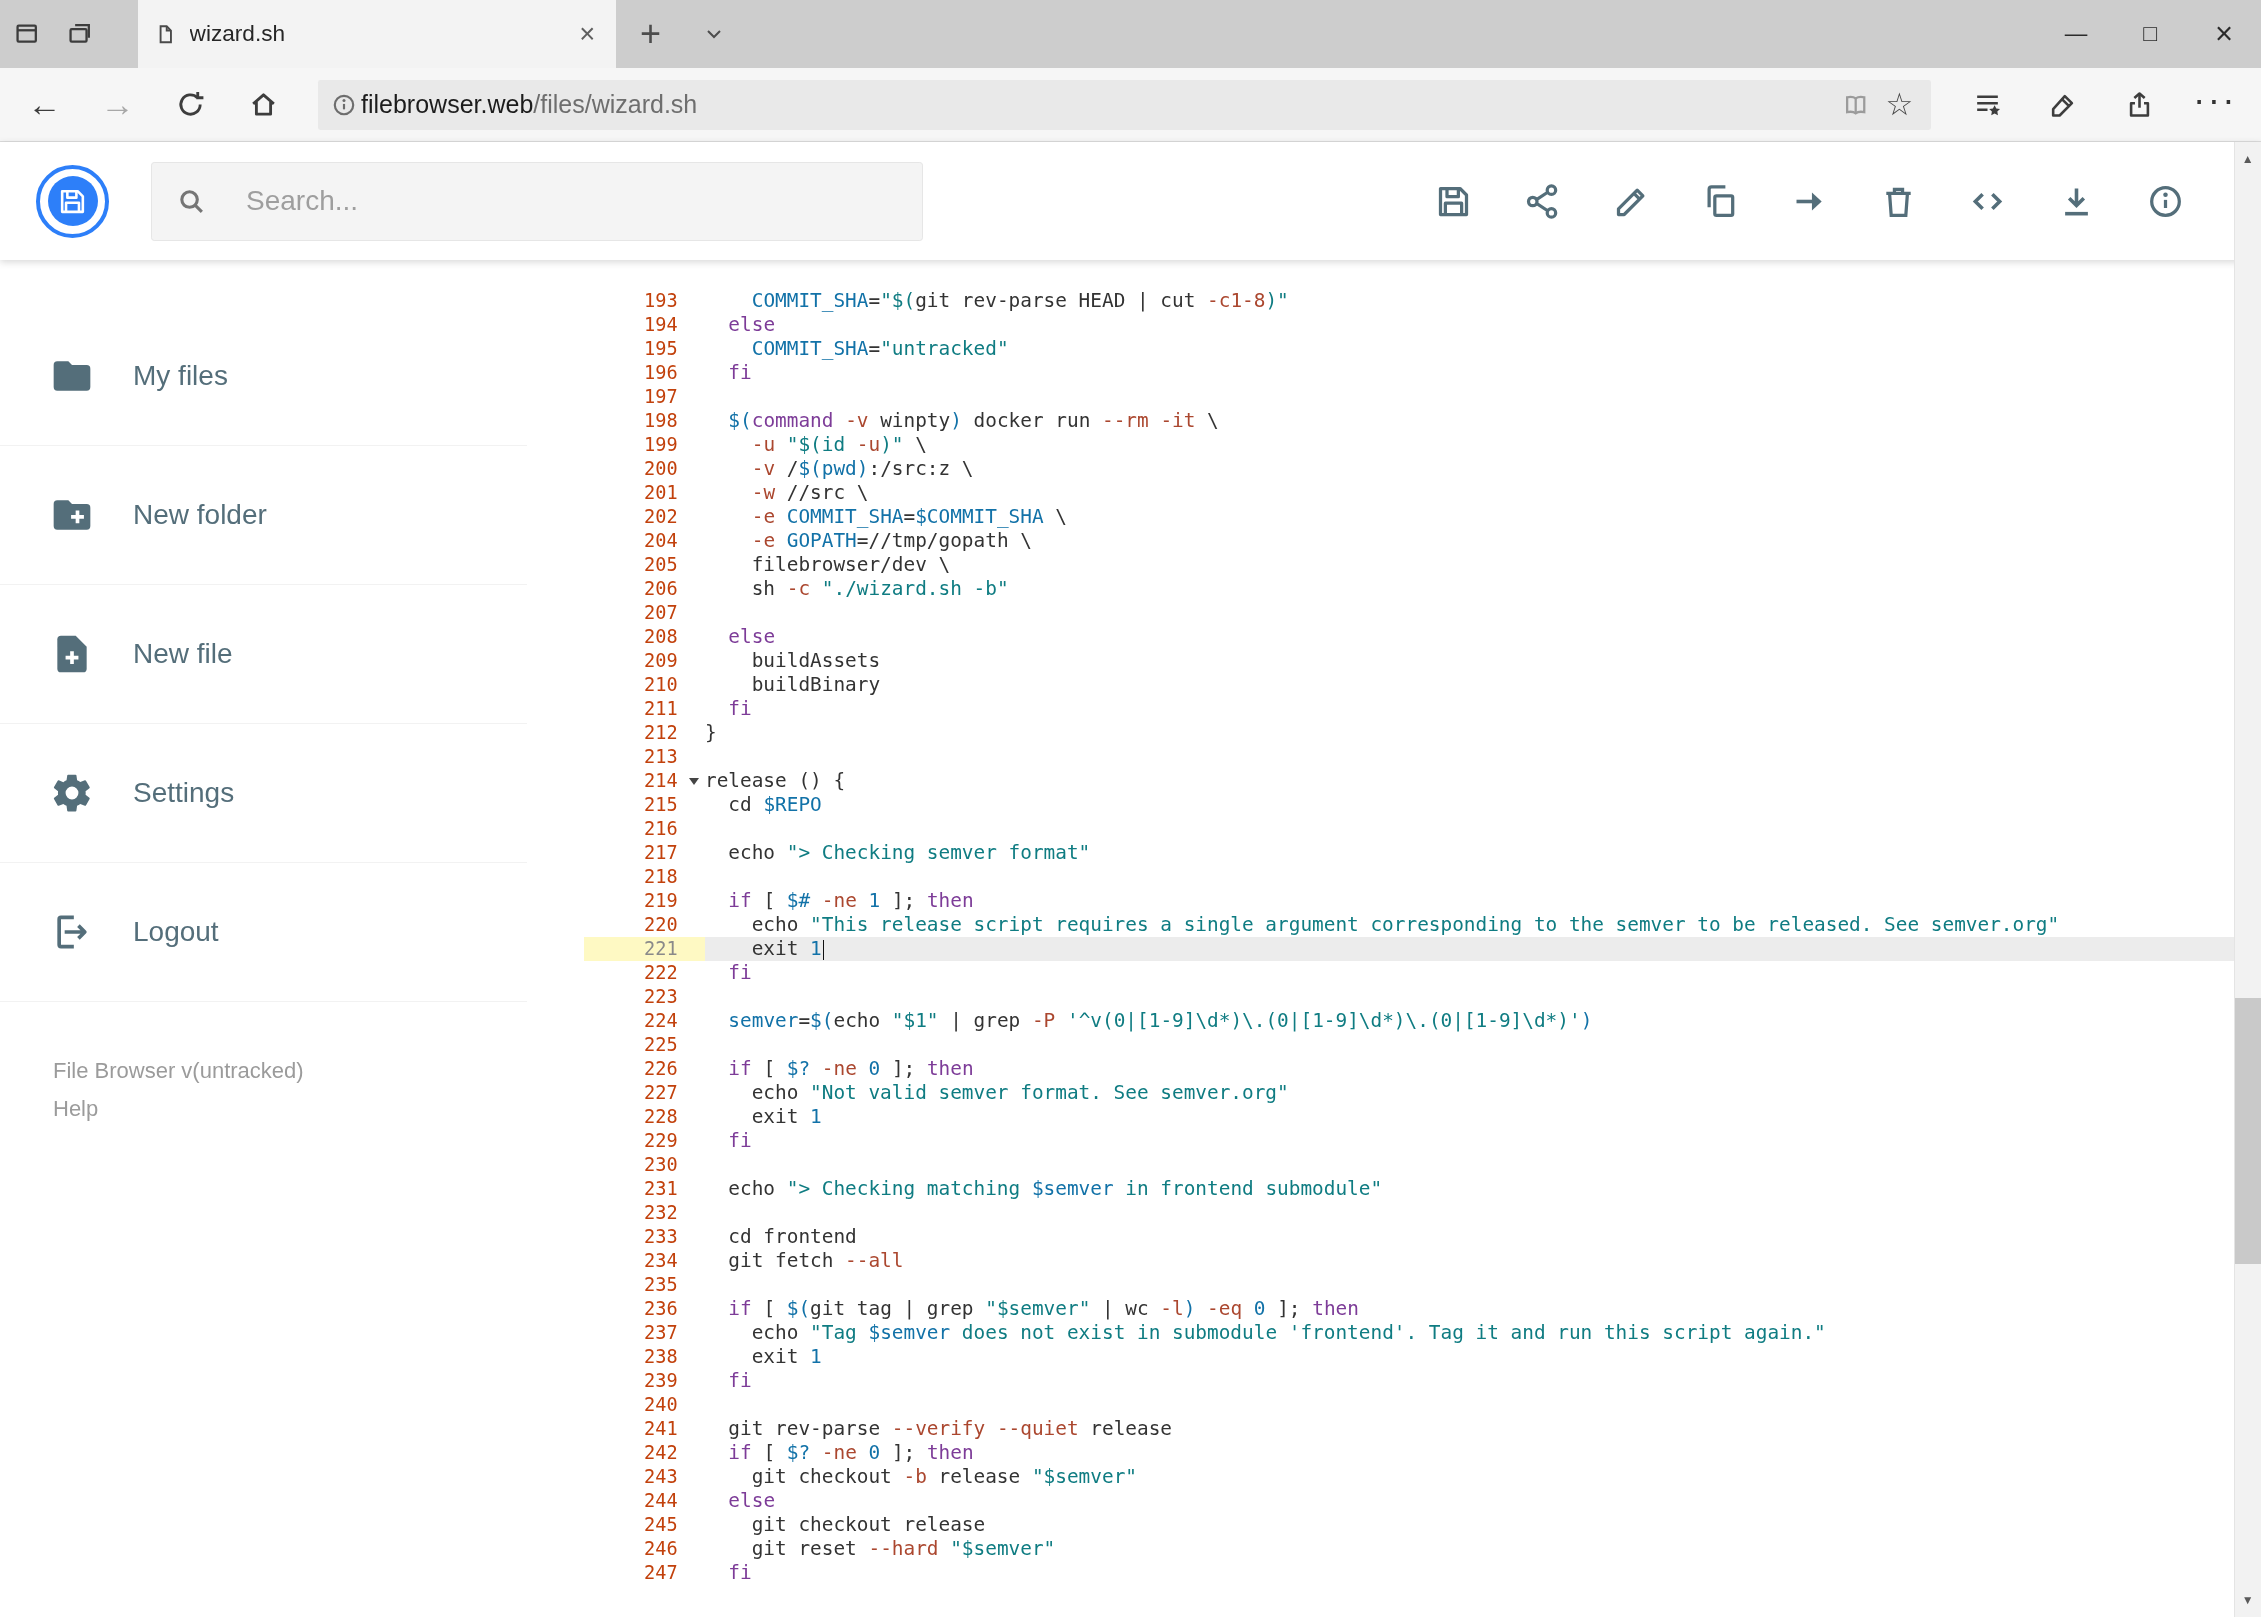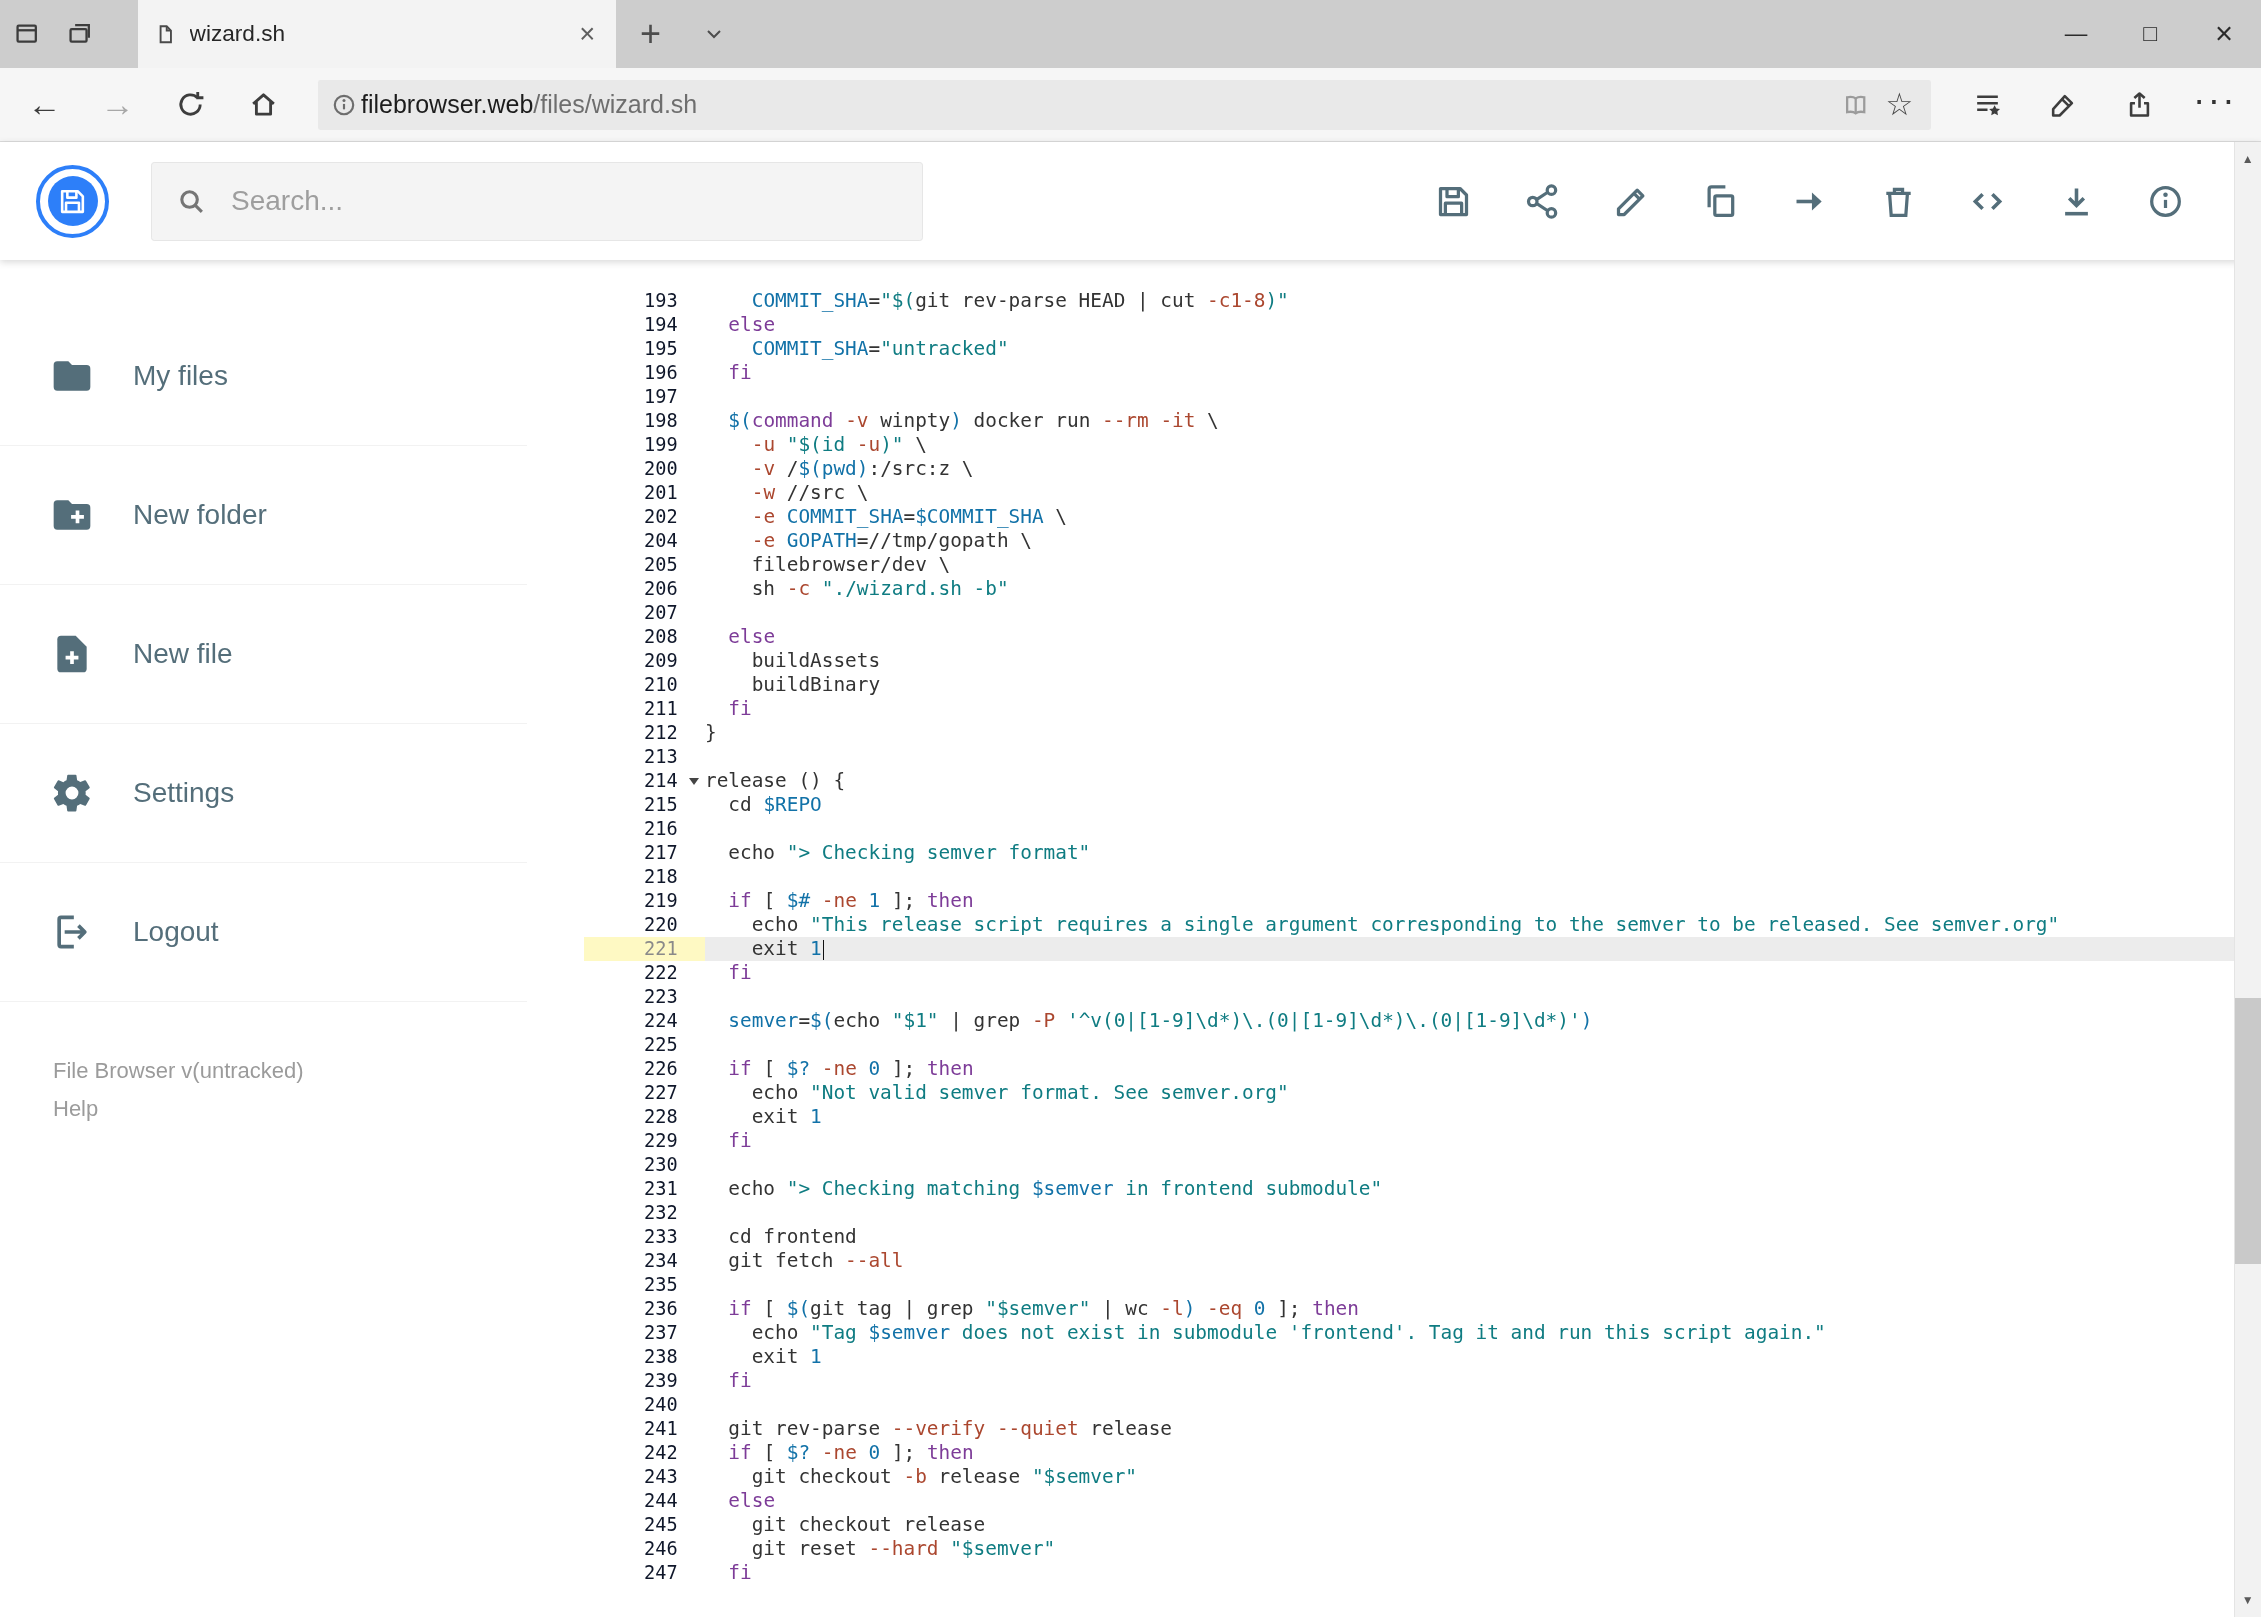--- a/index.html
+++ b/index.html
@@ -47,7 +47,7 @@
   .logo-ring{width:73px;height:73px;border:4.8px solid var(--accent,#2d7ff9);border-radius:50%;background:#fff;display:flex;align-items:center;justify-content:center;box-sizing:border-box;flex-shrink:0;}
   .logo-core{width:50px;height:50px;background:var(--accent,#2d7ff9);border-radius:50%;display:flex;align-items:center;justify-content:center;}
   .logo-core svg{width:31px;height:31px;}
-  .searchbox{margin-left:42px;width:772px;height:79px;background:#f4f4f4;border:0.8px solid #e6e6e6;border-radius:3.2px;display:flex;align-items:center;padding:0 24px;gap:22px;box-sizing:border-box;}
+  .searchbox{margin-left:42px;width:772px;height:79px;background:#f4f4f4;border:0.8px solid #e6e6e6;border-radius:3.2px;display:flex;align-items:center;padding:0 24px;gap:37px;box-sizing:border-box;}
   .searchbox svg{width:31px;height:31px;color:#757575;flex-shrink:0;}
   .search-input{flex:1;border:none;outline:none;background:transparent;font-size:28px;color:#333;font-family:inherit;}
   .search-input::placeholder{color:#9e9e9e;}

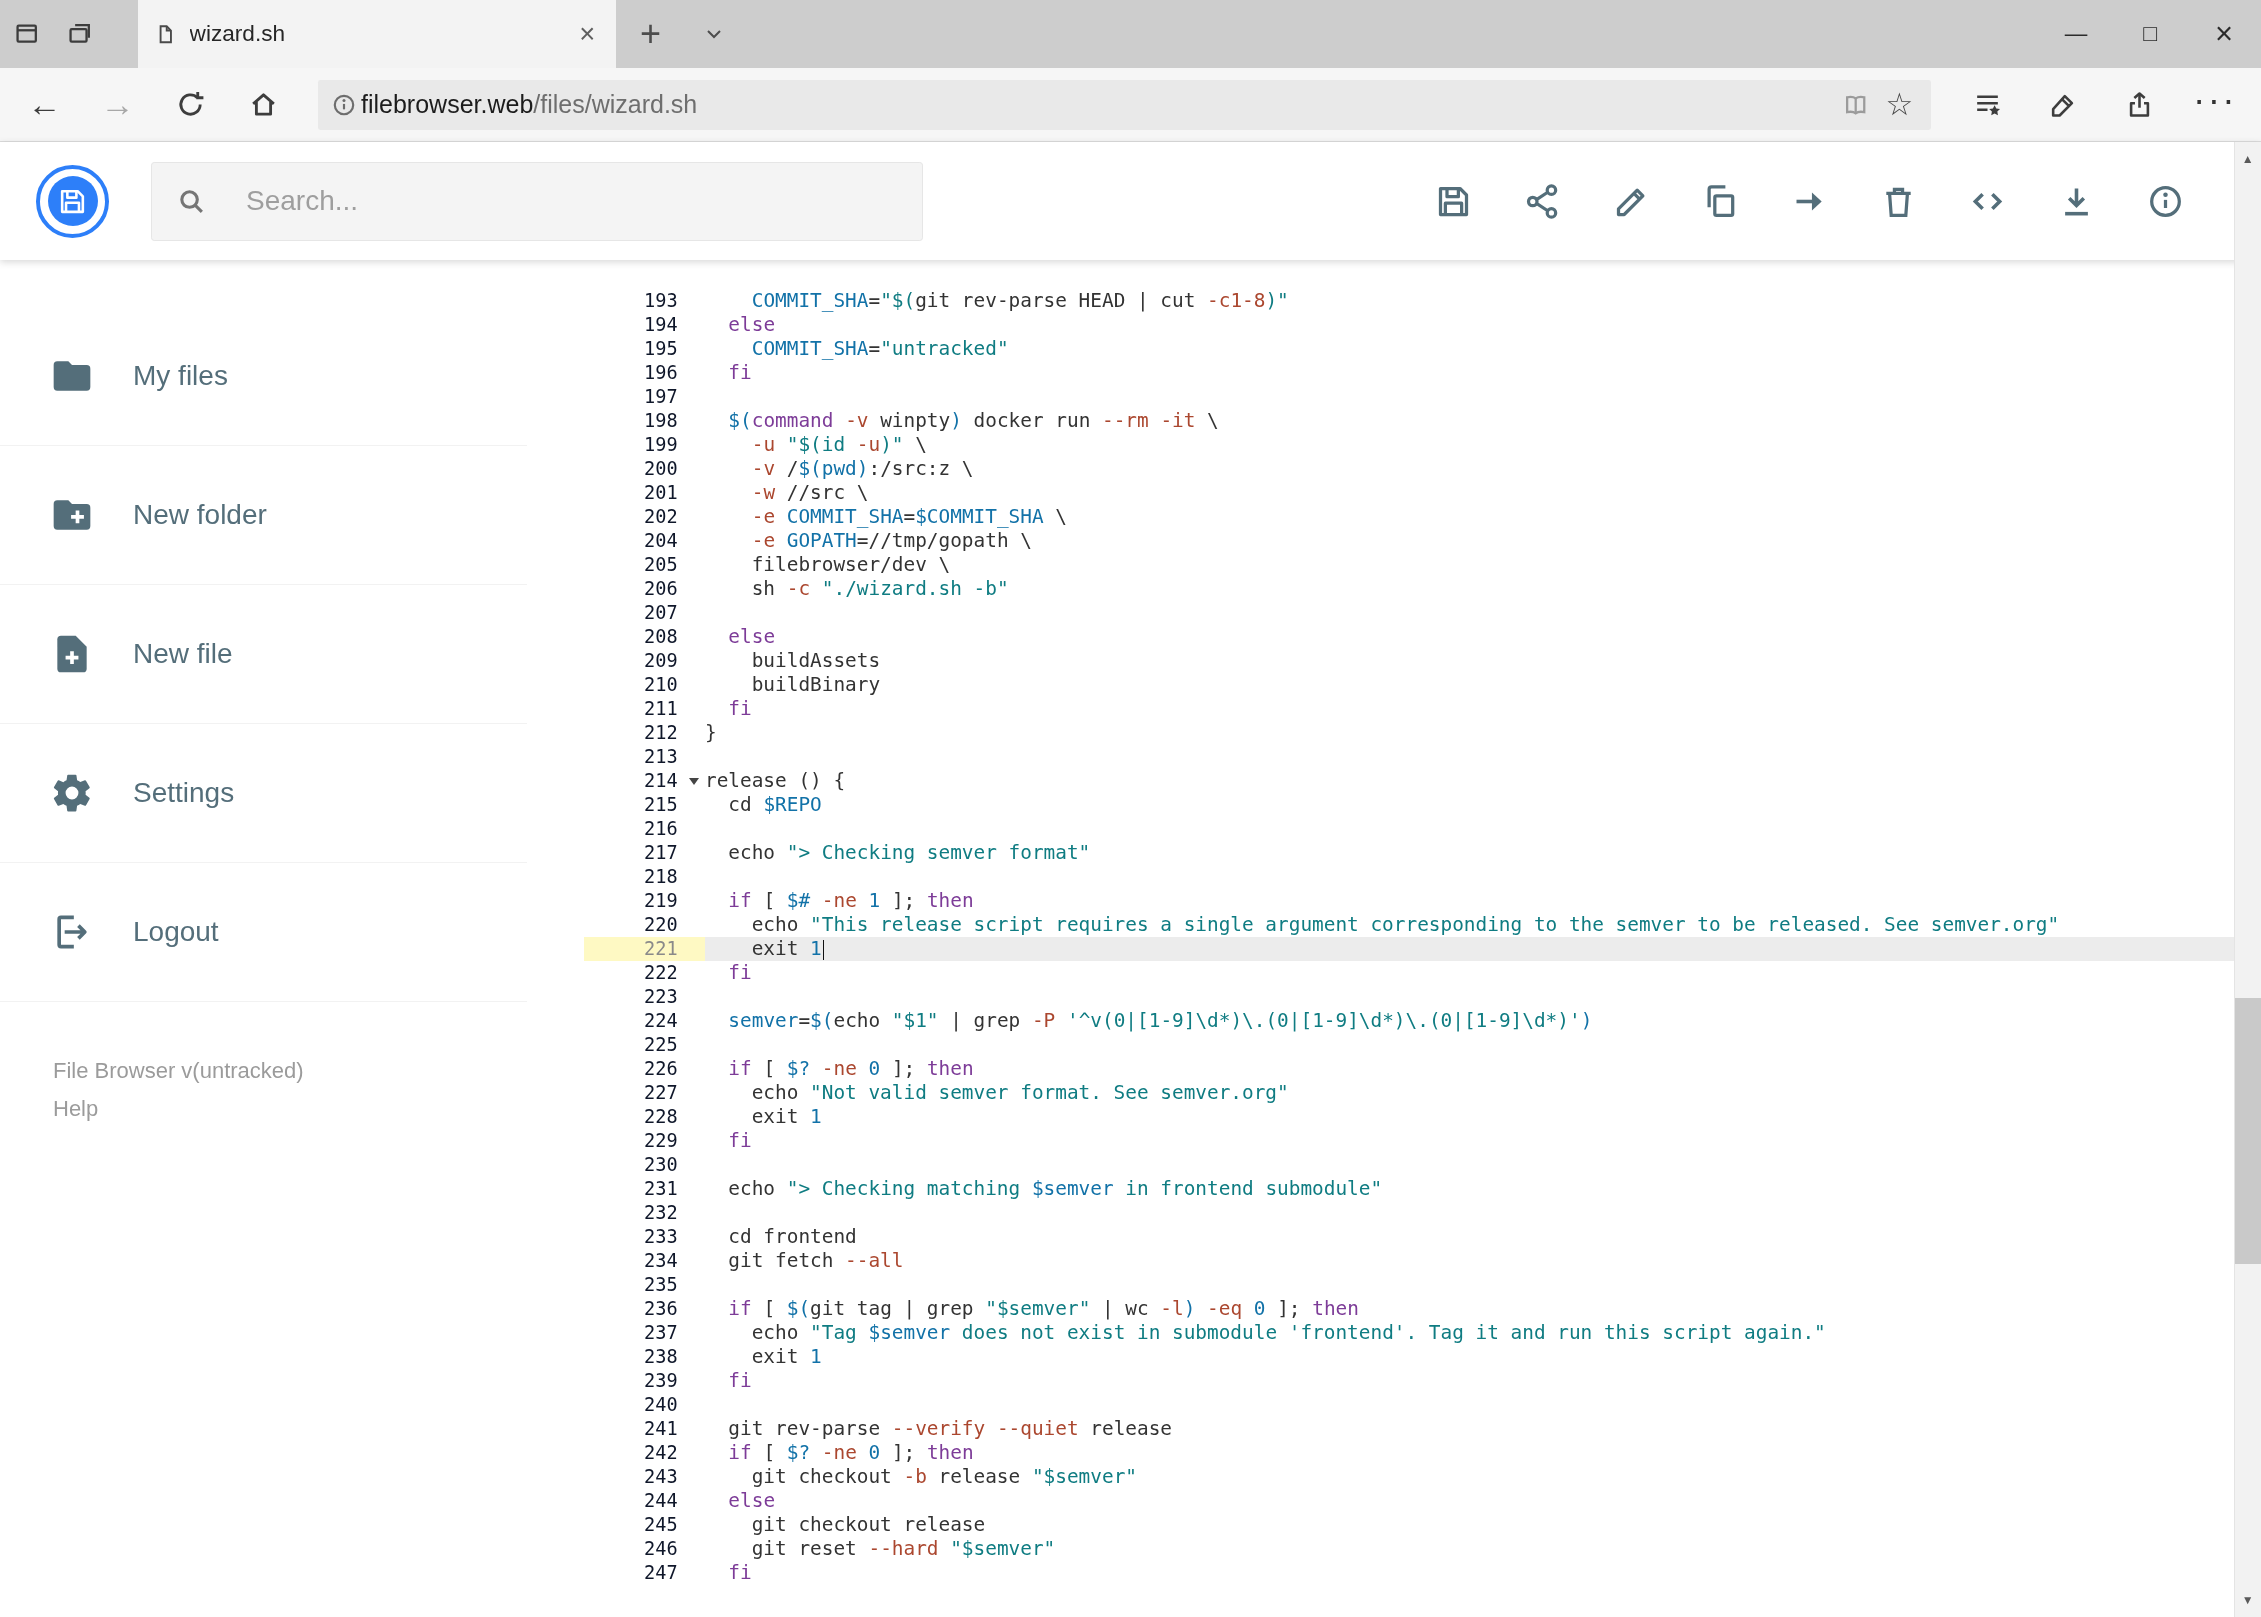--- a/index.html
+++ b/index.html
@@ -65,7 +65,7 @@
   
   .editor{flex:1;padding-top:29px;font-family:"DejaVu Sans Mono",monospace;font-size:19.4px;overflow:hidden;}
   .row{display:flex;height:24px;line-height:24px;}
-  .gut{width:121px;flex-shrink:0;box-sizing:border-box;padding-right:27.4px;text-align:right;color:#0f172a;font-size:18.6px;position:relative;}
+  .gut{width:121px;flex-shrink:0;box-sizing:border-box;padding-right:27.4px;text-align:right;color:#c2410c;font-size:18.6px;position:relative;}
   .codeln{white-space:pre;flex:1;}
   .row.active .codeln{background:#ececec;}
   .row.active .gut{background:#fef9c3;color:#8a8a8a;}

